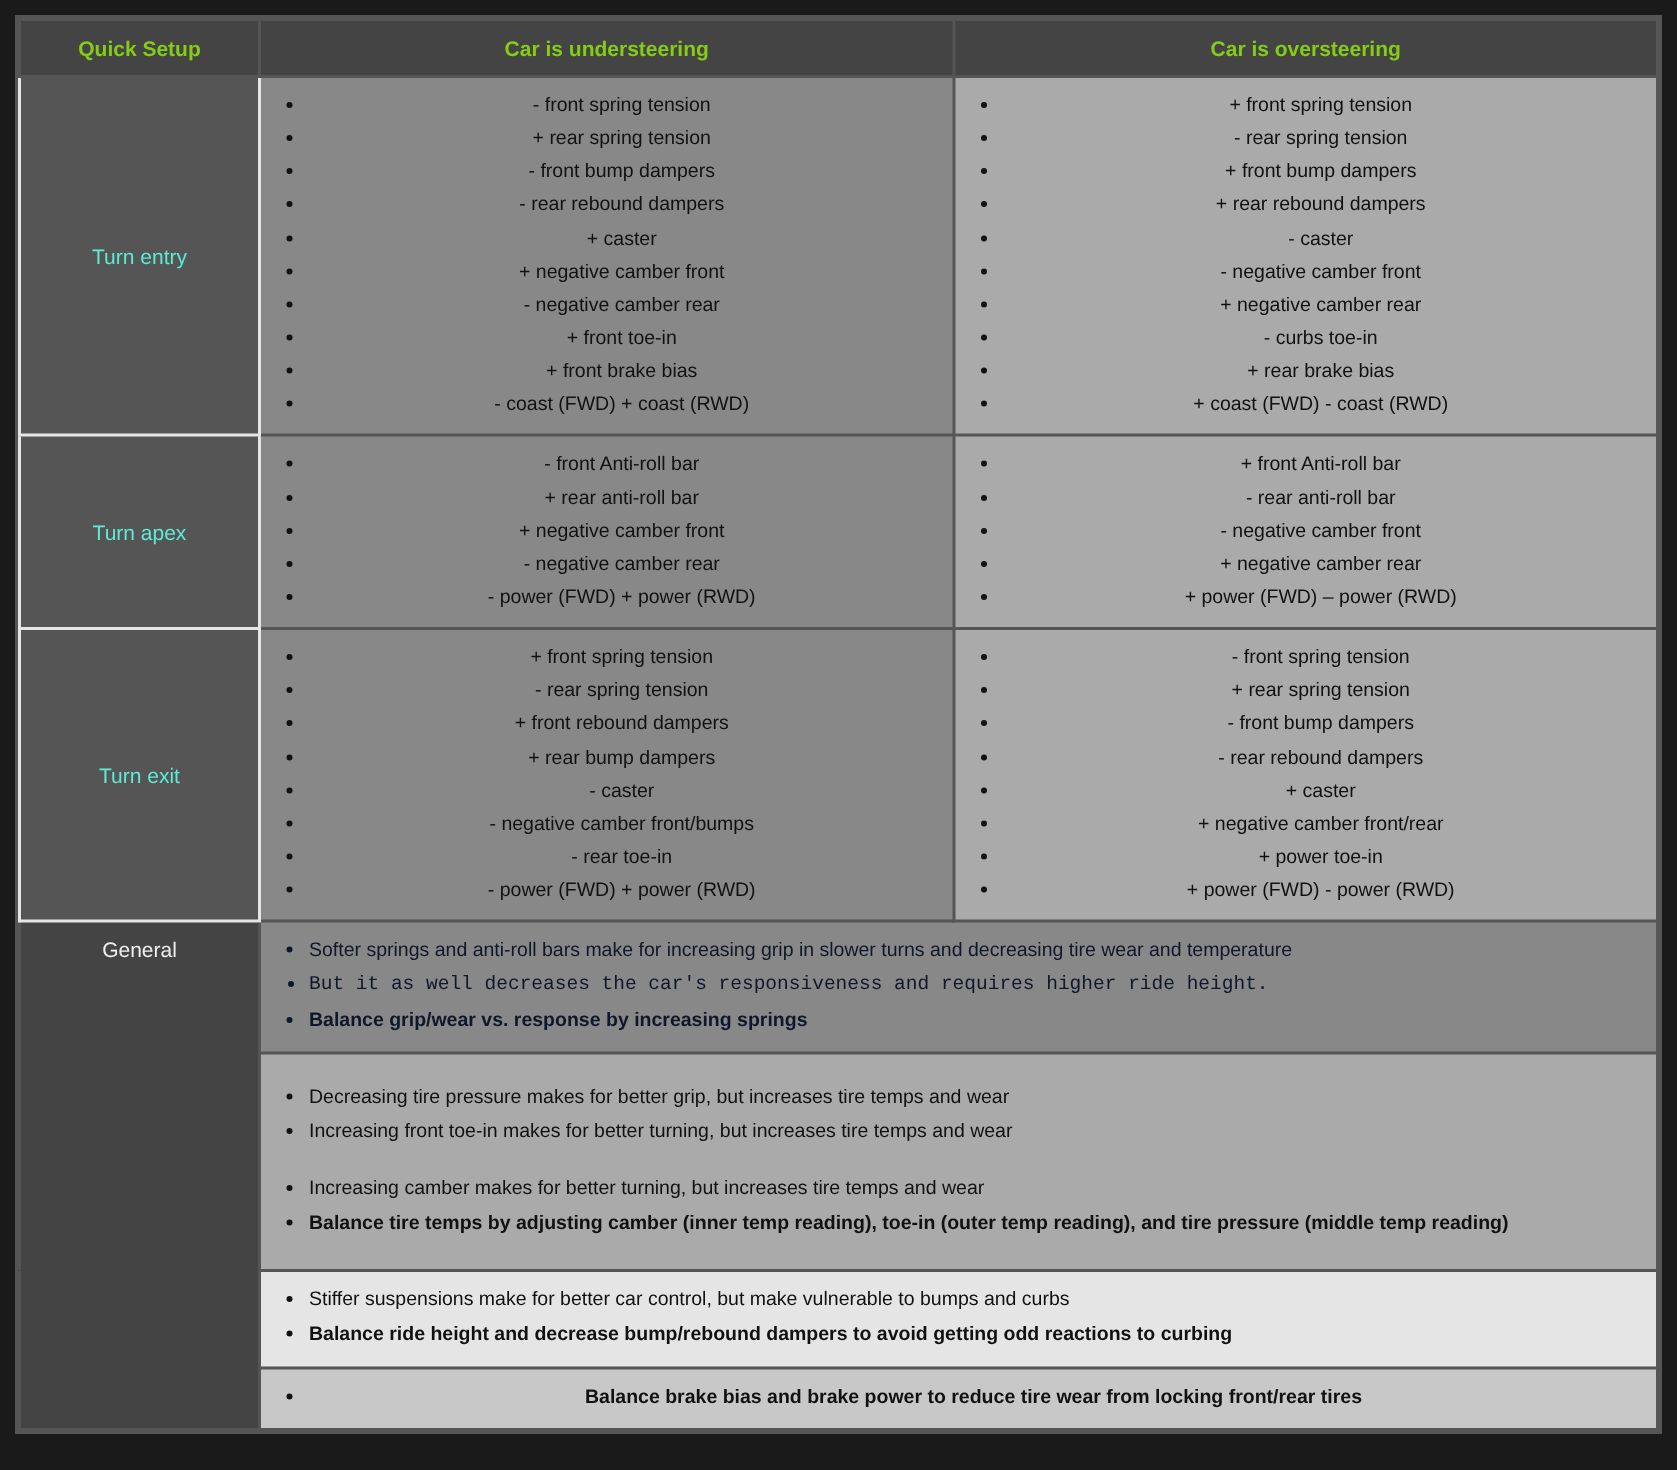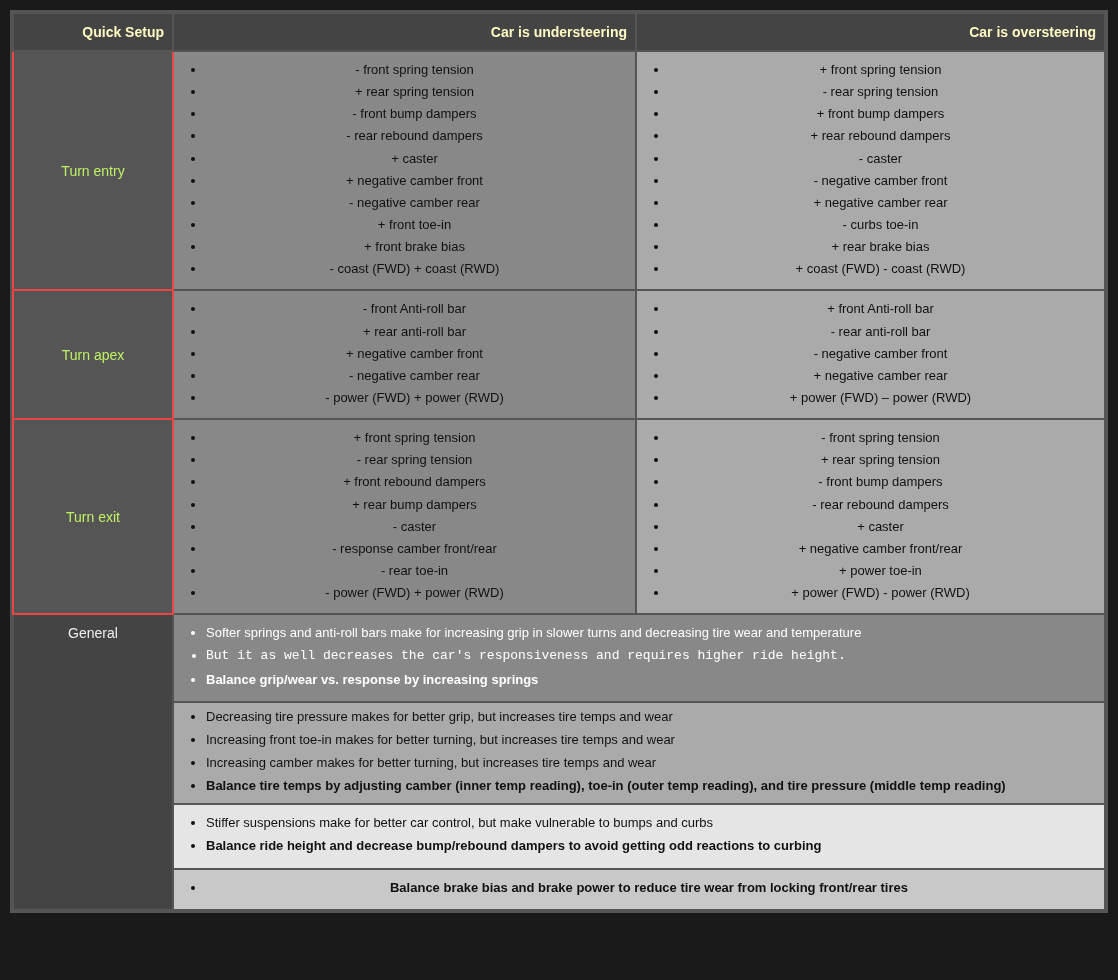--- a/index.html
+++ b/index.html
@@ -23,9 +23,9 @@
     }
     thead tr th {
       background: #444;
-      color: #fef9c3;
+      color: #84cc16;
       font-weight: bold;
-      text-align: right;
+      text-align: center;
       padding: 10px 8px;
       border: 2px solid #555;
       font-size: 14px;

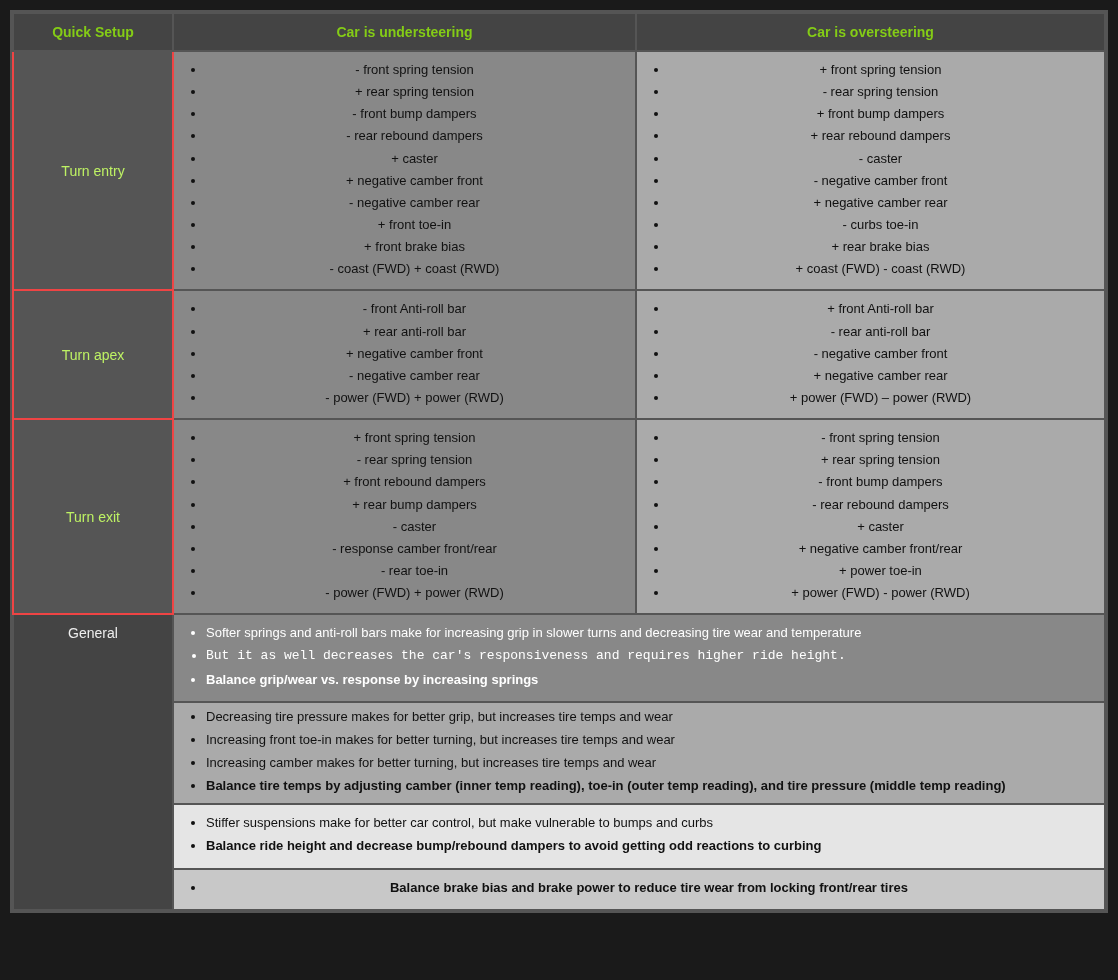--- a/index.html
+++ b/index.html
@@ -35,11 +35,11 @@
     }
     .row-label-cell {
       background: #555;
-      color: #bef264;
+      color: #5eead4;
       text-align: center;
       font-size: 14px;
       vertical-align: middle;
-      border: 2px solid #ef4444;
+      border: 2px solid #e5e5e5;
       padding: 8px;
       font-weight: normal;
     }

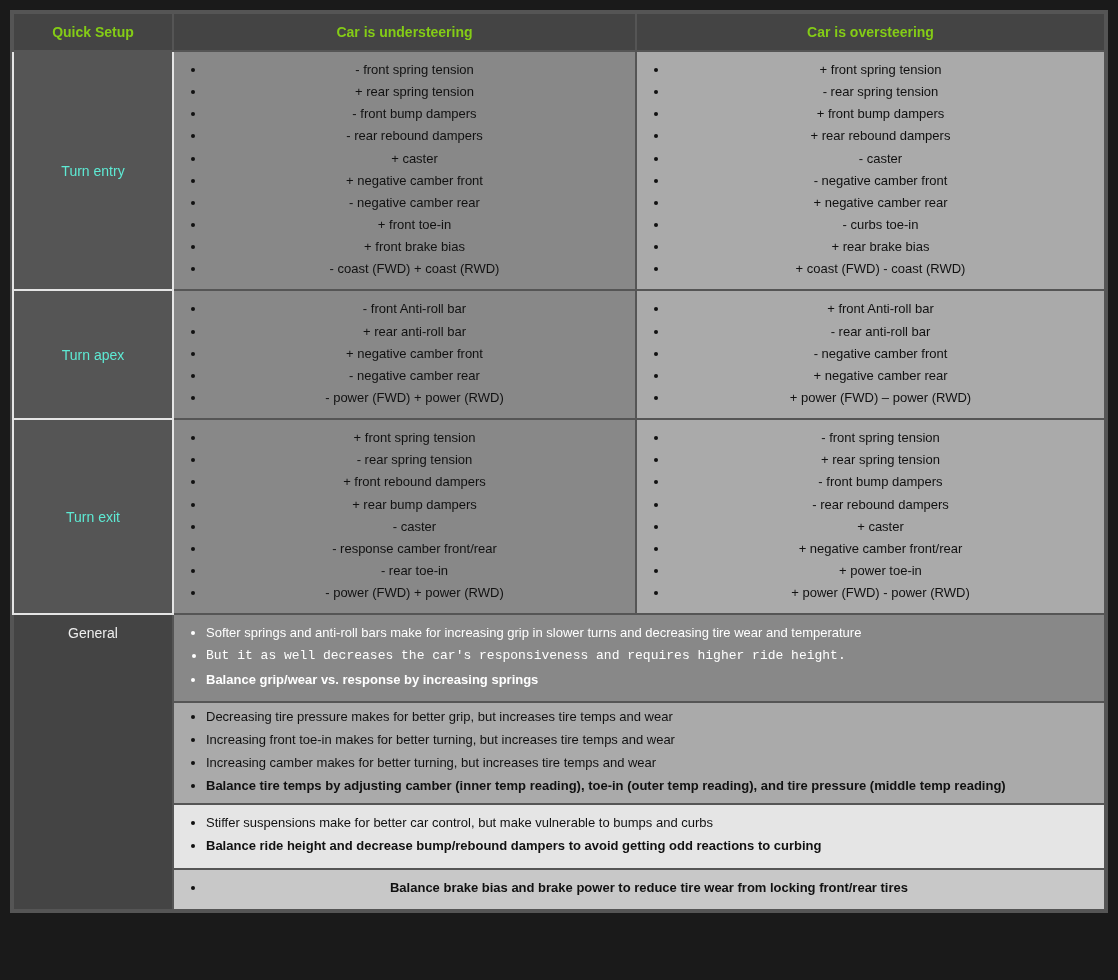--- a/index.html
+++ b/index.html
@@ -145,7 +145,7 @@
               <li>+ front rebound dampers</li>
               <li>+ rear bump dampers</li>
               <li>- caster</li>
-              <li>- response camber front/rear</li>
+              <li>- negative camber front/bumps</li>
               <li>- rear toe-in</li>
               <li>- power (FWD) + power (RWD)</li>
             </ul>

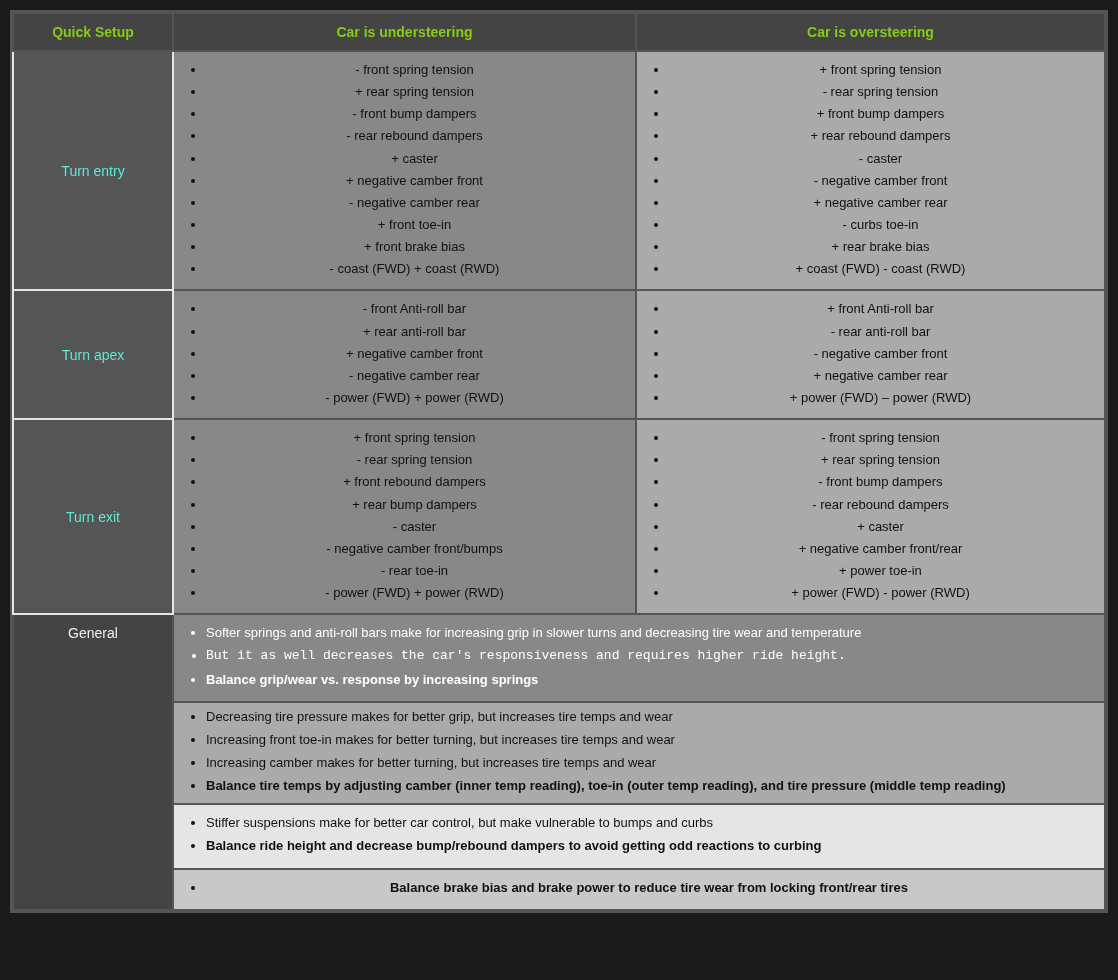--- a/index.html
+++ b/index.html
@@ -165,7 +165,7 @@
         </tr>
         <tr class="general-note-row">
           <td class="row-label-cell general-section" rowspan="4" style="background: rgb(68, 68, 68); color: rgb(238, 238, 238);">General</td>
-          <td colspan="2" style="background: rgb(136, 136, 136); color: #ffffff; padding: 8px 12px; border: 2px solid rgb(85, 85, 85); vertical-align: top; line-height: 1.55;">
+          <td colspan="2" style="background: rgb(136, 136, 136); color: #0f172a; padding: 8px 12px; border: 2px solid rgb(85, 85, 85); vertical-align: top; line-height: 1.55;">
             <ul style="list-style: disc; padding-left: 20px;">
               <li style="margin-bottom: 3px;">Softer springs and anti-roll bars make for increasing grip in slower turns and decreasing tire wear and temperature</li>
               <li style="margin-bottom: 3px; font-family: Liberation Mono, monospace;">But it as well decreases the car's responsiveness and requires higher ride height.</li>

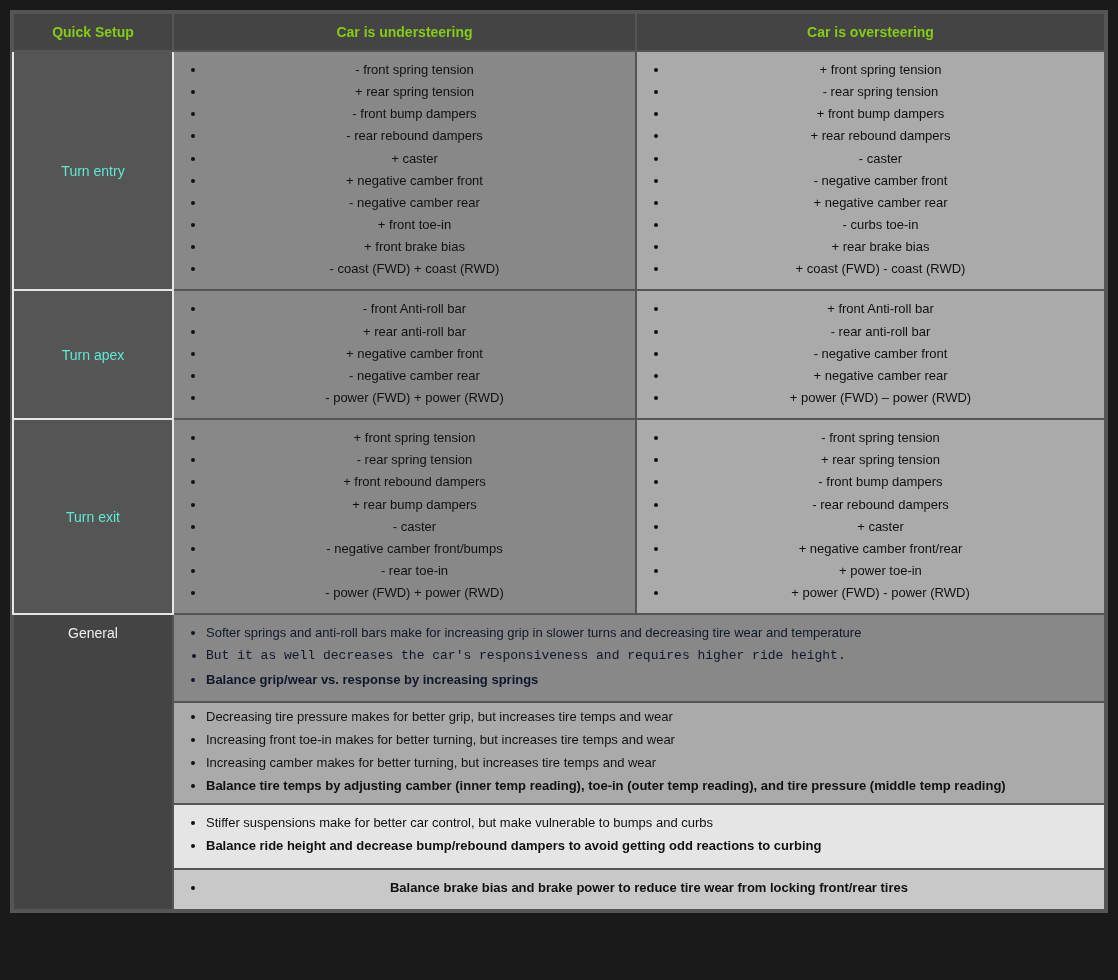--- a/index.html
+++ b/index.html
@@ -174,7 +174,7 @@
           </td>
         </tr>
         <tr class="general-note-row">
-          <td colspan="2" style="background: rgb(170, 170, 170); color: rgb(17, 17, 17); padding: 4px 12px; border: 2px solid rgb(85, 85, 85); vertical-align: top; line-height: 1.55;">
+          <td colspan="2" style="background: rgb(170, 170, 170); color: rgb(17, 17, 17); padding: 18px 12px; border: 2px solid rgb(85, 85, 85); vertical-align: top; line-height: 1.55;">
             <ul style="list-style: disc; padding-left: 20px;">
               <li style="margin-bottom: 3px;">Decreasing tire pressure makes for better grip, but increases tire temps and wear</li>
               <li style="margin-bottom: 3px;">Increasing front toe-in makes for better turning, but increases tire temps and wear</li>

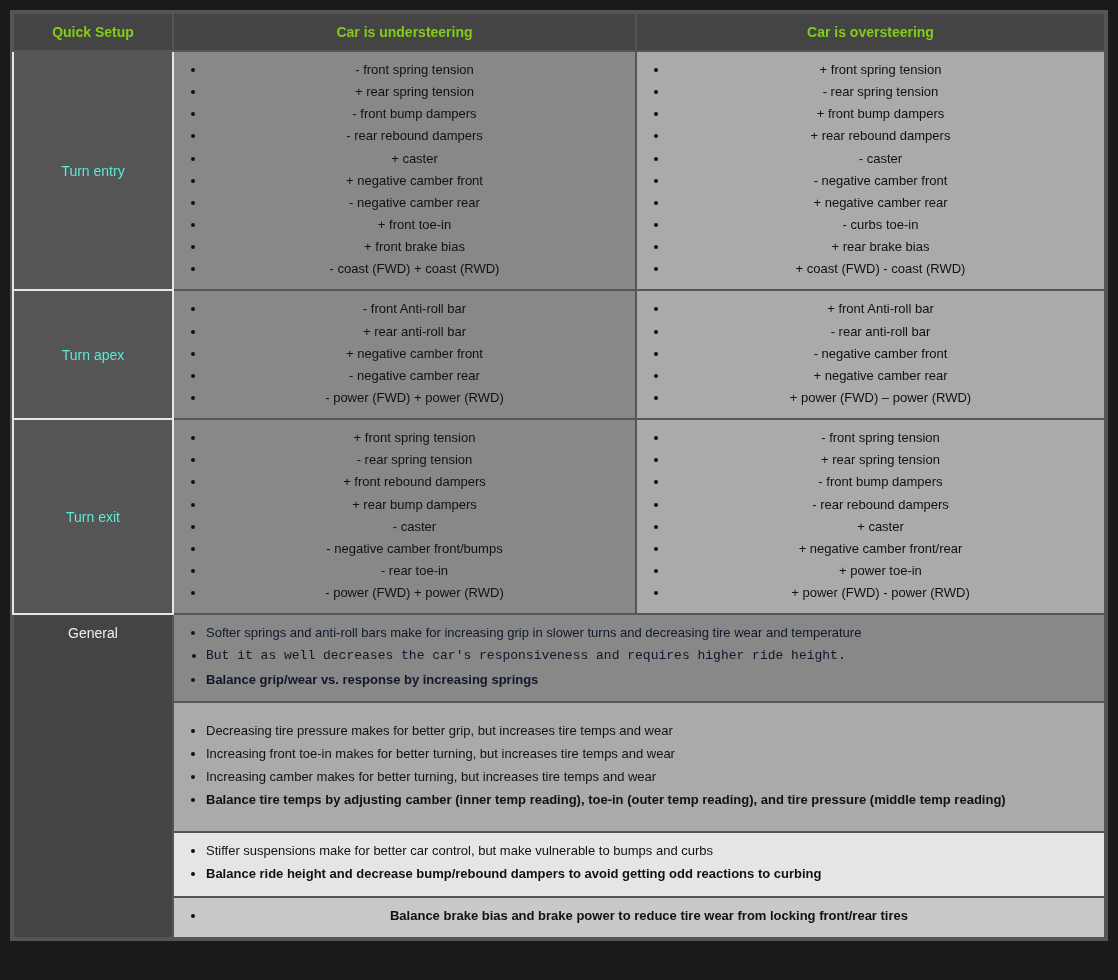--- a/index.html
+++ b/index.html
@@ -177,7 +177,7 @@
           <td colspan="2" style="background: rgb(170, 170, 170); color: rgb(17, 17, 17); padding: 18px 12px; border: 2px solid rgb(85, 85, 85); vertical-align: top; line-height: 1.55;">
             <ul style="list-style: disc; padding-left: 20px;">
               <li style="margin-bottom: 3px;">Decreasing tire pressure makes for better grip, but increases tire temps and wear</li>
-              <li style="margin-bottom: 3px;">Increasing front toe-in makes for better turning, but increases tire temps and wear</li>
+              <li style="margin-bottom: 18px;">Increasing front toe-in makes for better turning, but increases tire temps and wear</li>
               <li style="margin-bottom: 3px;">Increasing camber makes for better turning, but increases tire temps and wear</li>
               <li style="margin-bottom: 3px;"><b>Balance tire temps by adjusting camber (inner temp reading), toe-in (outer temp reading), and tire pressure (middle temp reading)</b></li>
             </ul>

